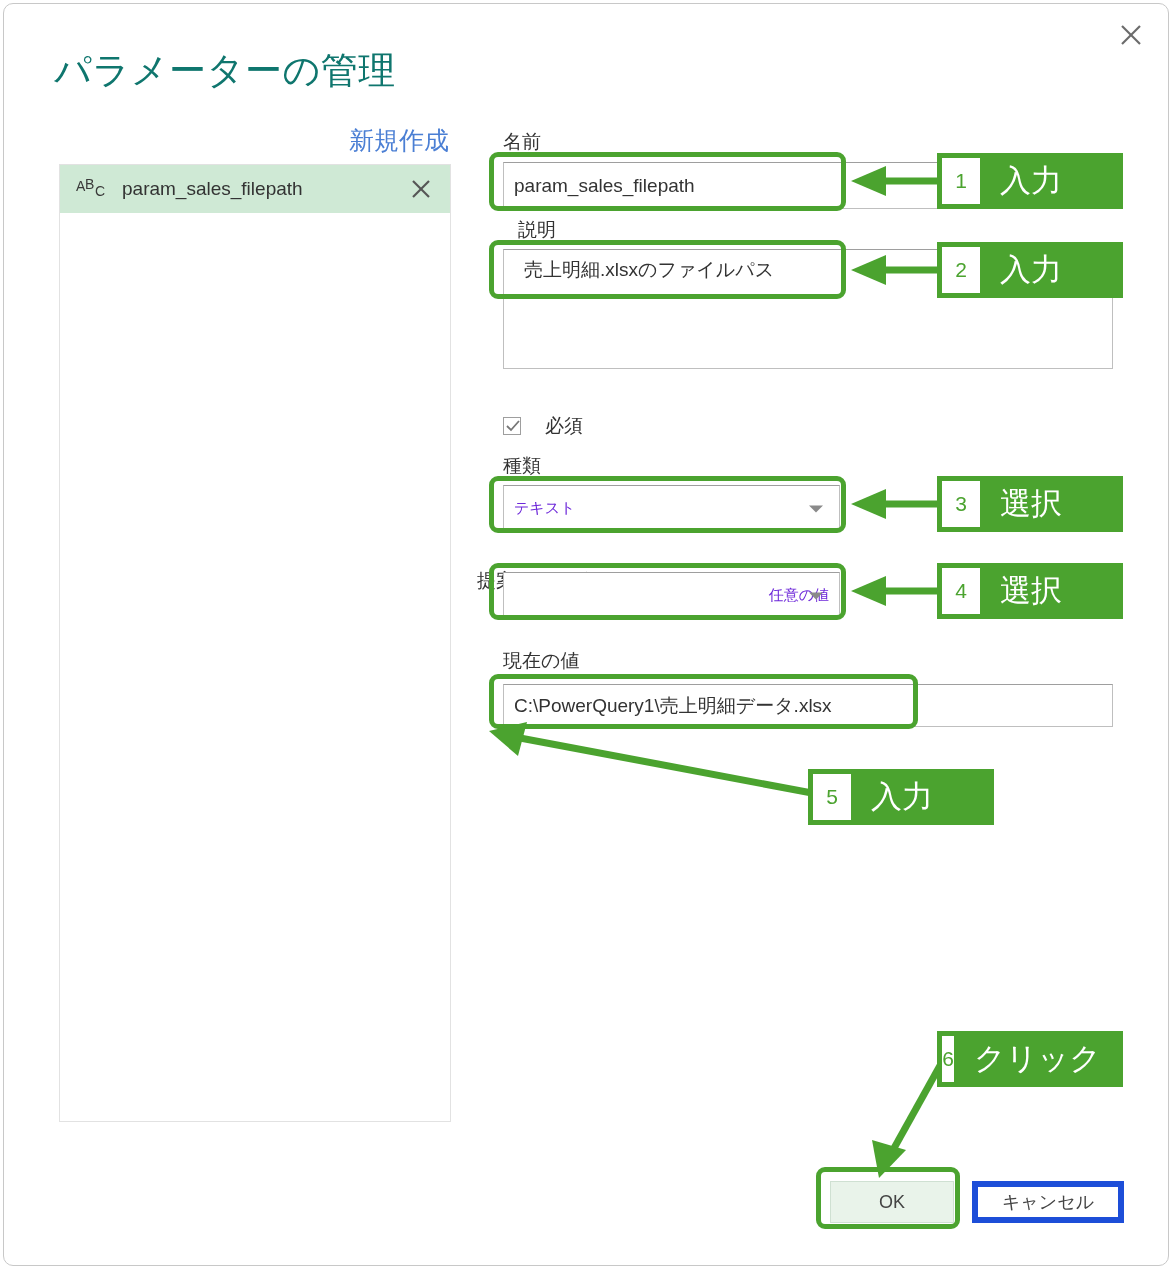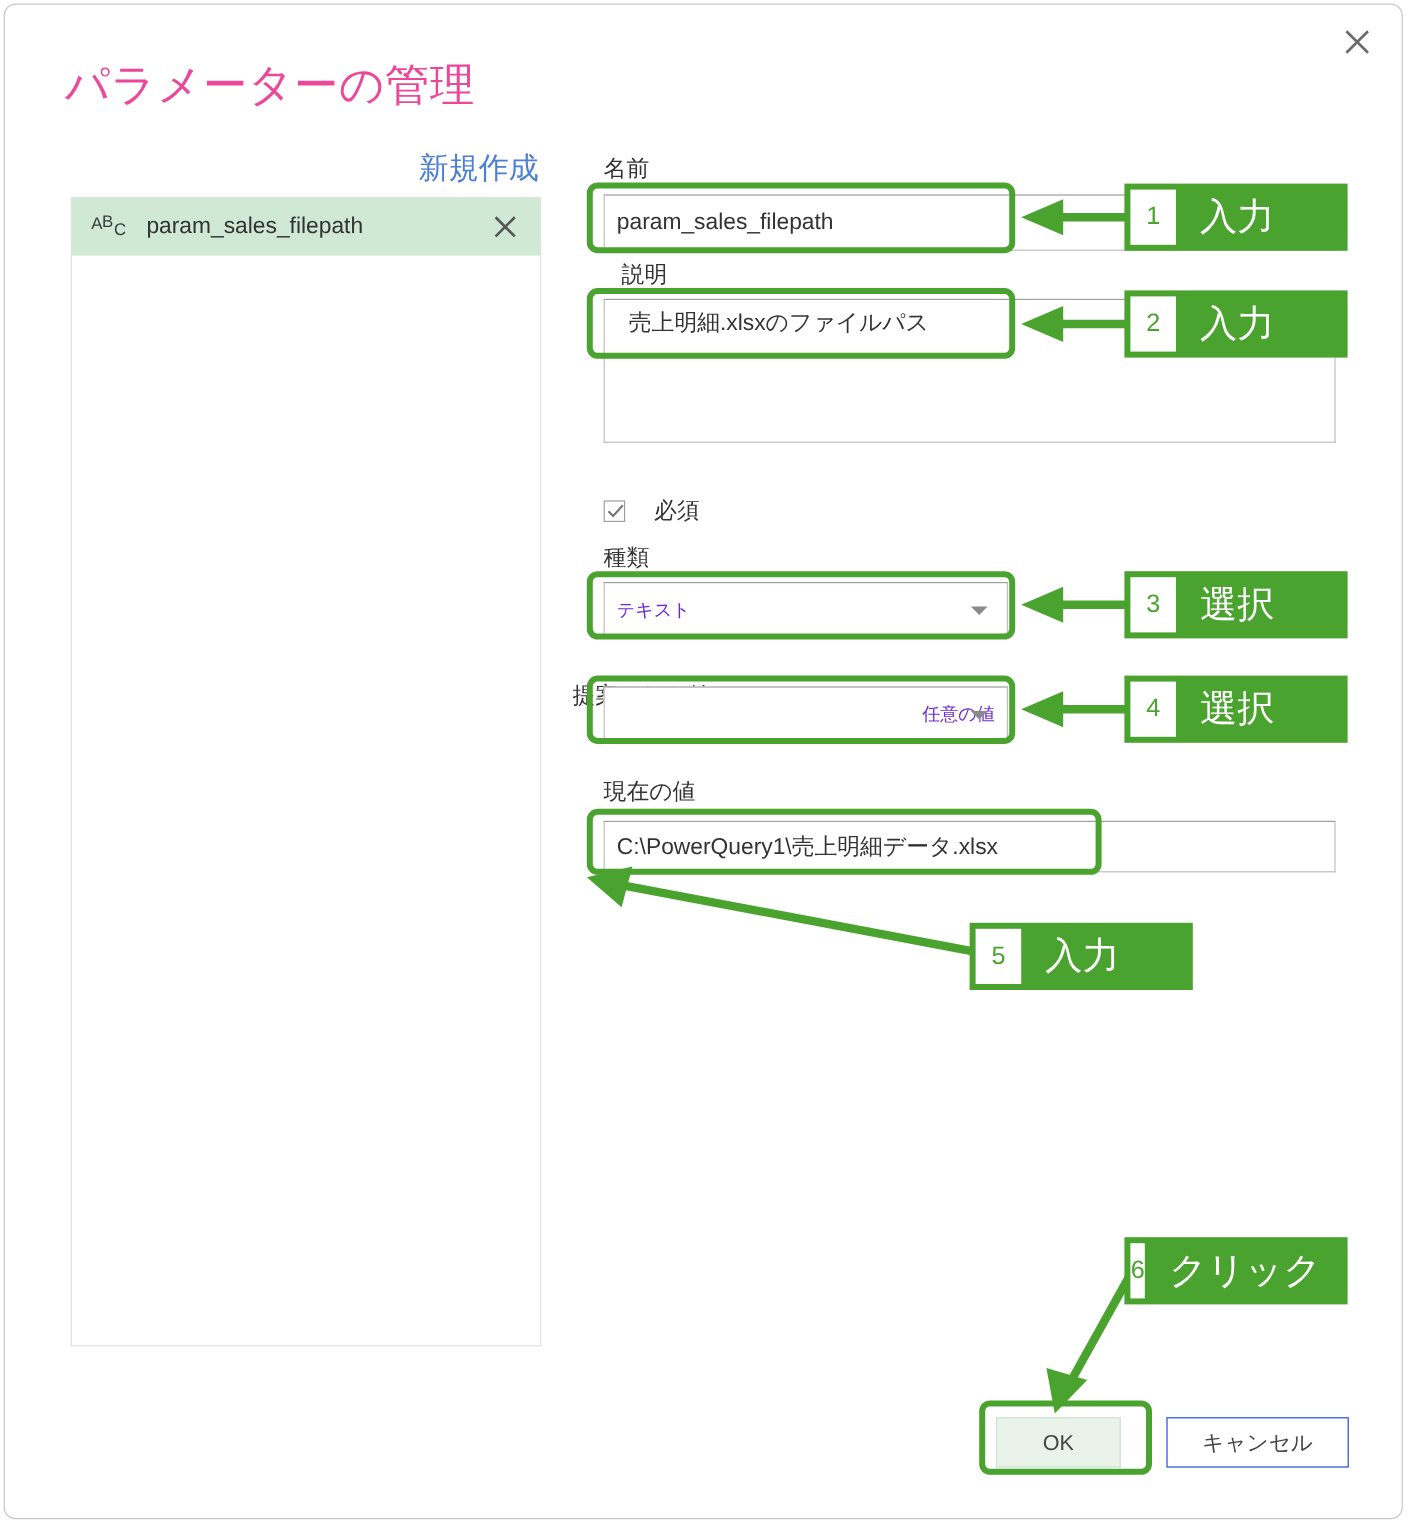--- a/index.html
+++ b/index.html
@@ -52,7 +52,7 @@
     top: 44px;
     font-size: 37px;
     line-height: 46px;
-    color: #ec4899;
+    color: #0f766e;
     font-weight: 400;
     letter-spacing: 0.5px;
     white-space: nowrap;

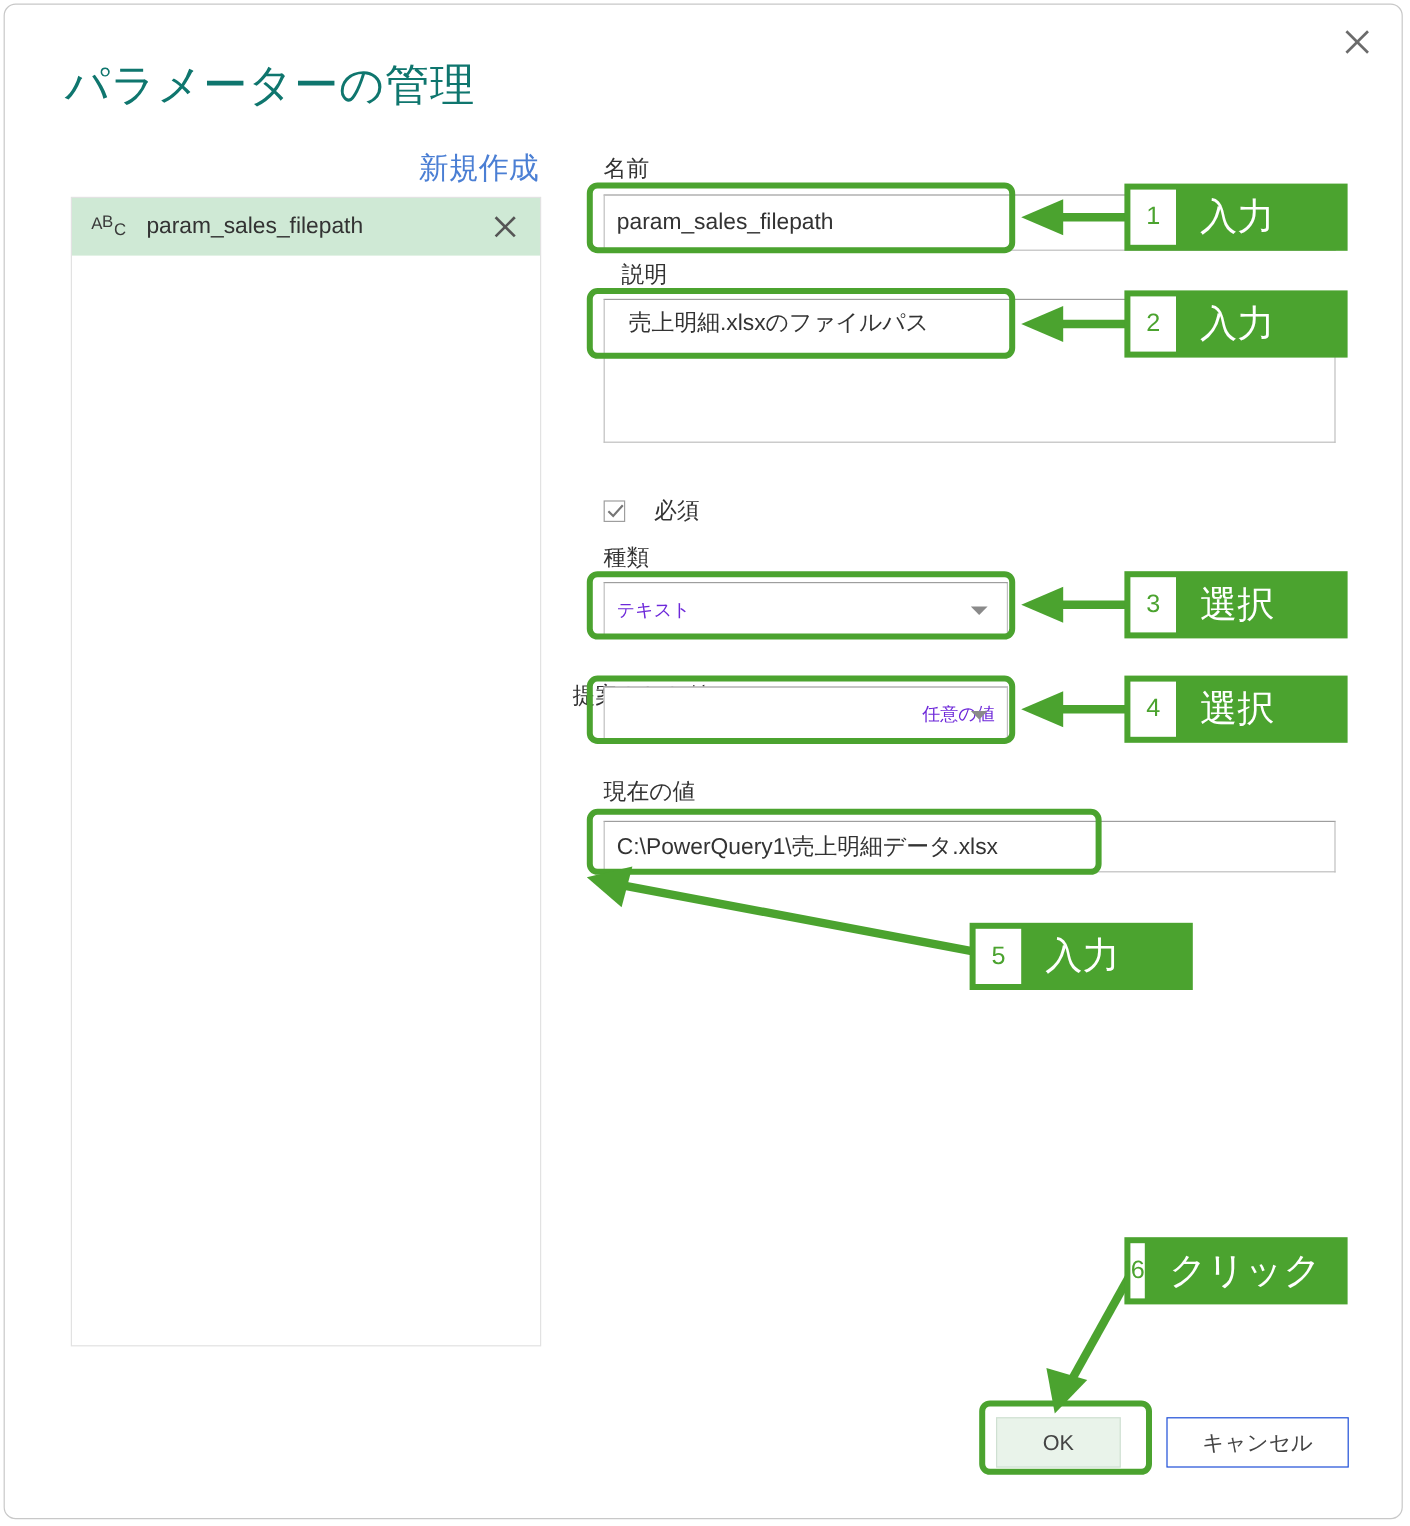--- a/index.html
+++ b/index.html
@@ -223,7 +223,7 @@
     background: #ffffff;
   }
   .btn-ok {
-    left: 826px; top: 1177px; width: 104px; height: 42px;
+    left: 826px; top: 1177px; width: 124px; height: 42px;
     background: #e9f3ea;
     border: 1px solid #cfe0d2;
   }

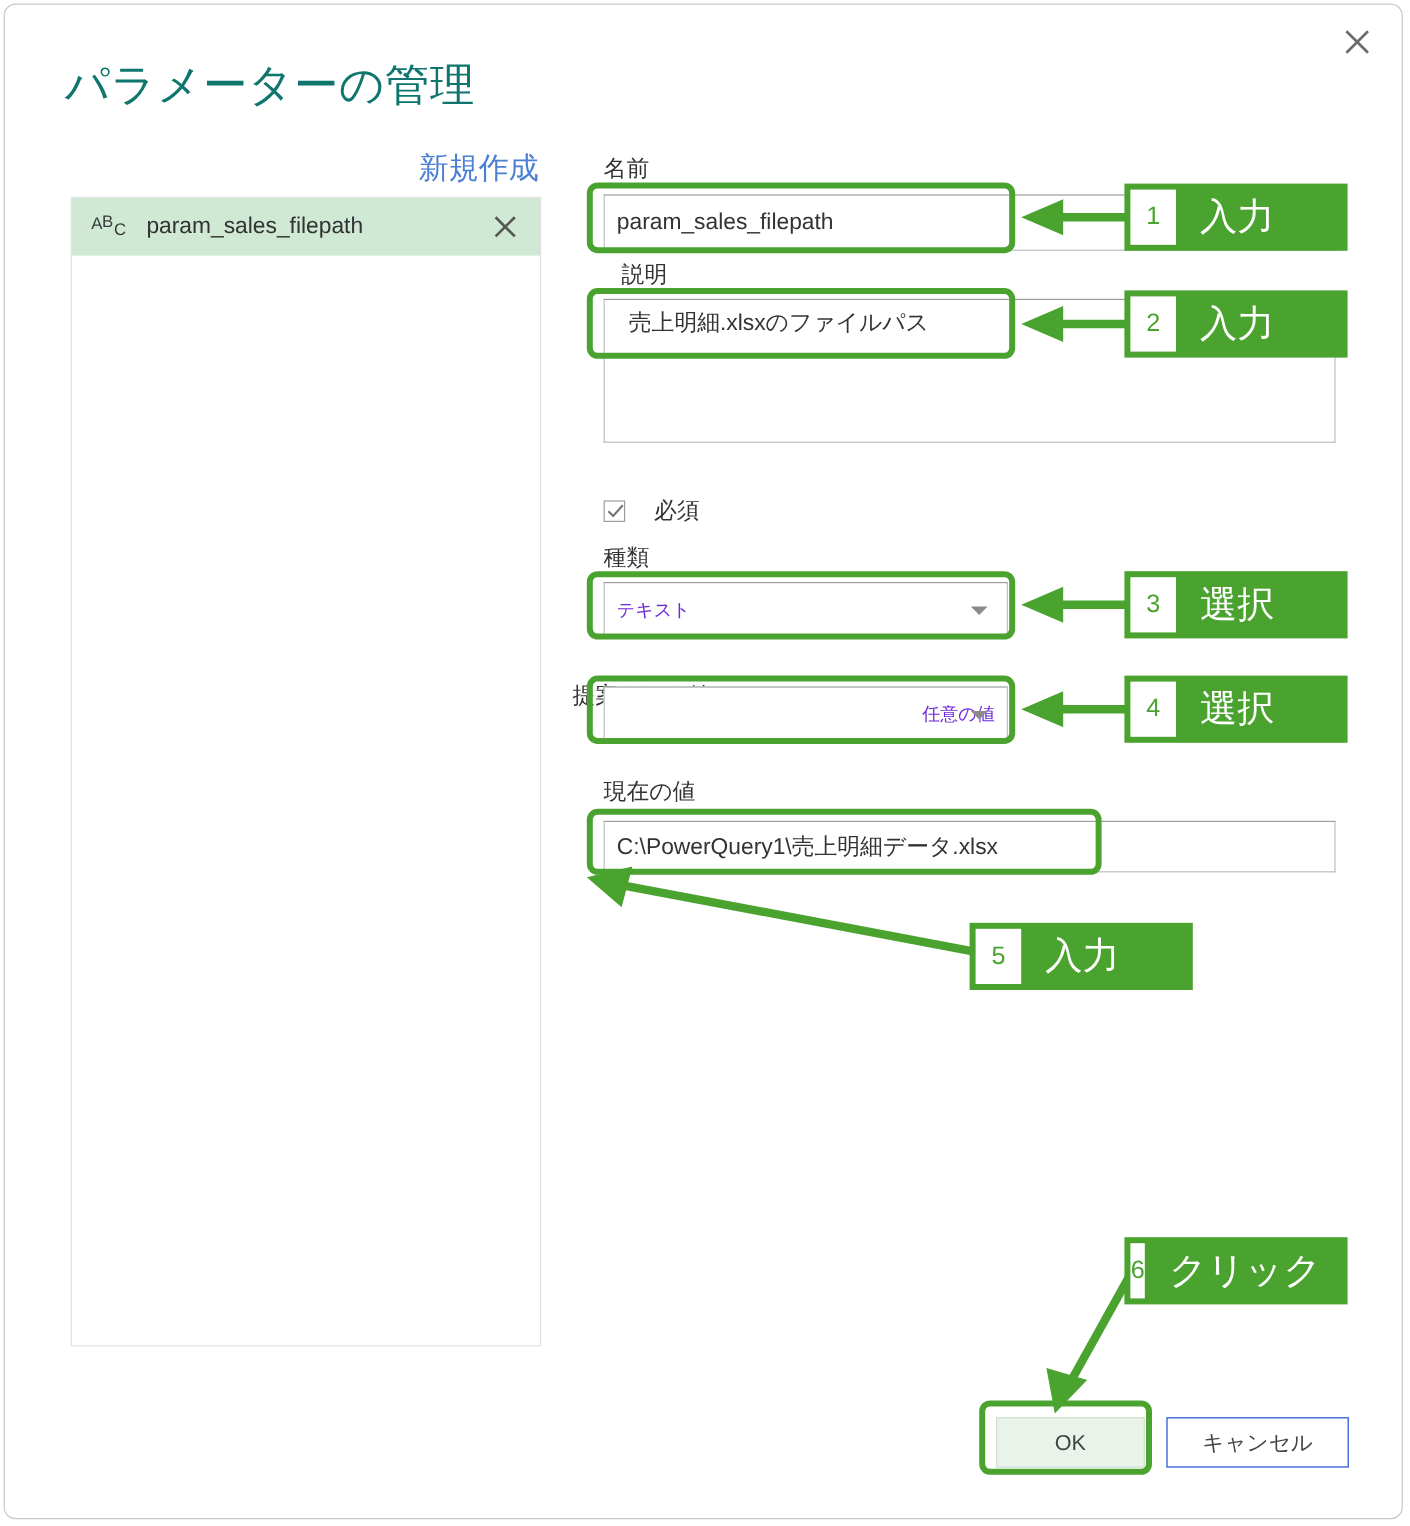--- a/index.html
+++ b/index.html
@@ -219,7 +219,7 @@
     font-size: 18px;
     color: #444444;
     cursor: pointer;
-    border: 1px solid #1d4ed8;
+    border: 6px solid #1d4ed8;
     background: #ffffff;
   }
   .btn-ok {

